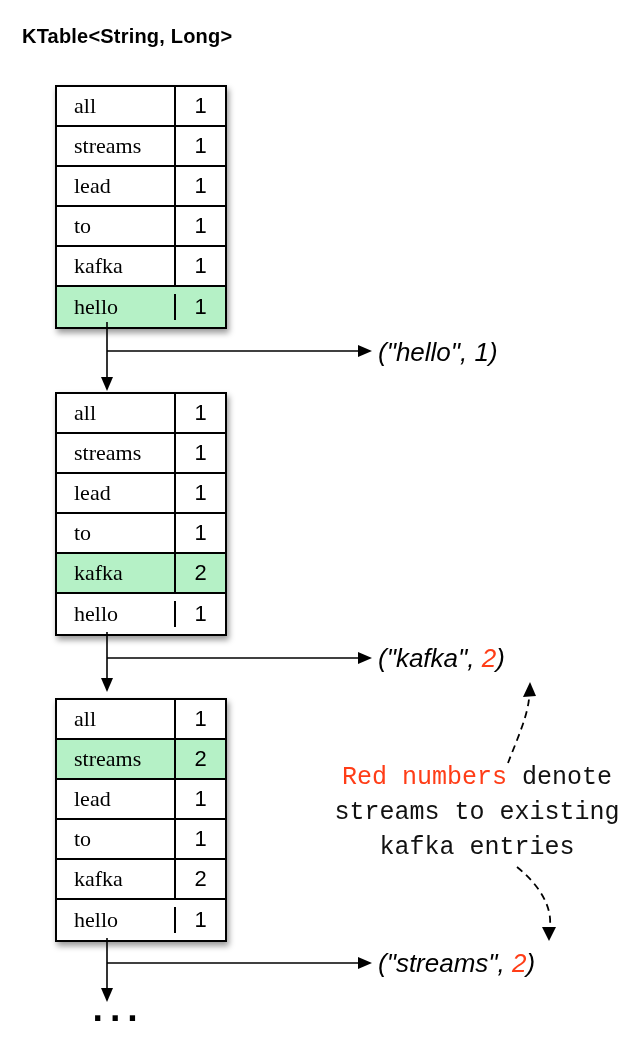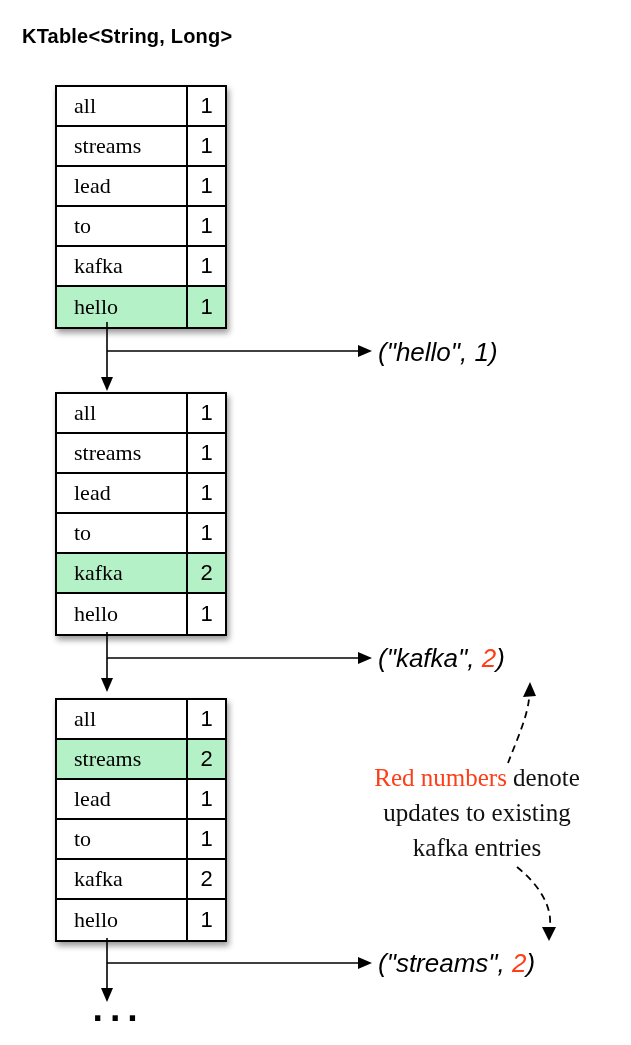--- a/index.html
+++ b/index.html
@@ -27,7 +27,7 @@
   .row.hl{background:#b5f1c6;}
   .cell{box-sizing:border-box;display:flex;align-items:center;}
   .cell.word{
-    width:131px;border-right:2px solid #000;padding-left:17px;
+    width:119px;border-right:2px solid #000;padding-left:17px;
     font-family:"Liberation Serif",serif;font-size:22px;color:#000;
   }
   .cell.cnt{

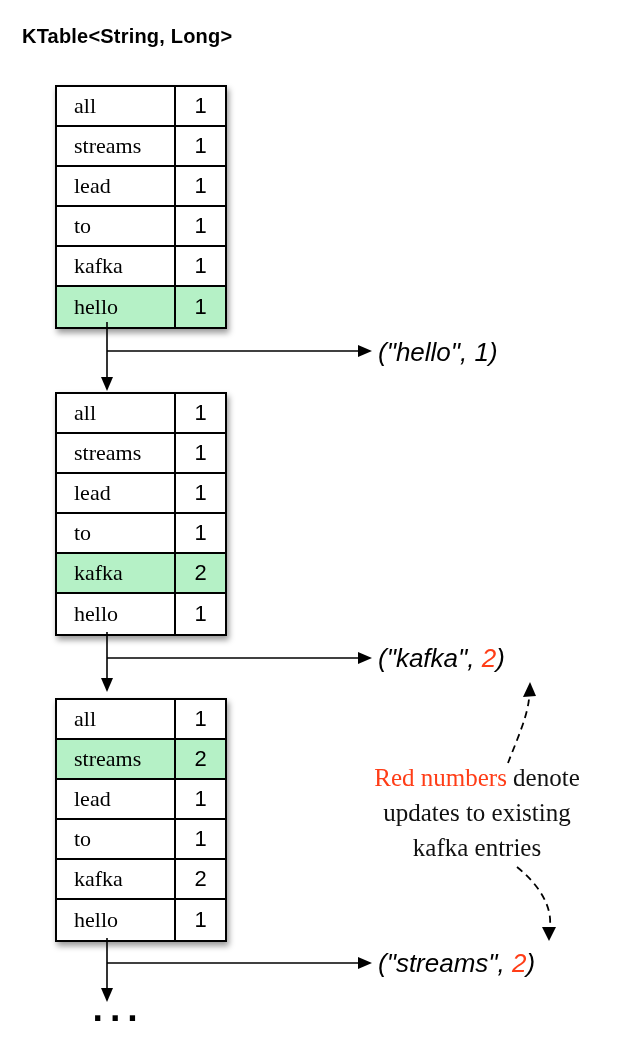--- a/index.html
+++ b/index.html
@@ -23,7 +23,7 @@
     display:flex;height:40px;box-sizing:border-box;border-bottom:2px solid #000;
     background:#fff;
   }
-  .row:last-child{border-bottom:none;}
+  .row:last-child{border-bottom:none;align-items:center;}
   .row.hl{background:#b5f1c6;}
   .cell{box-sizing:border-box;display:flex;align-items:center;}
   .cell.word{

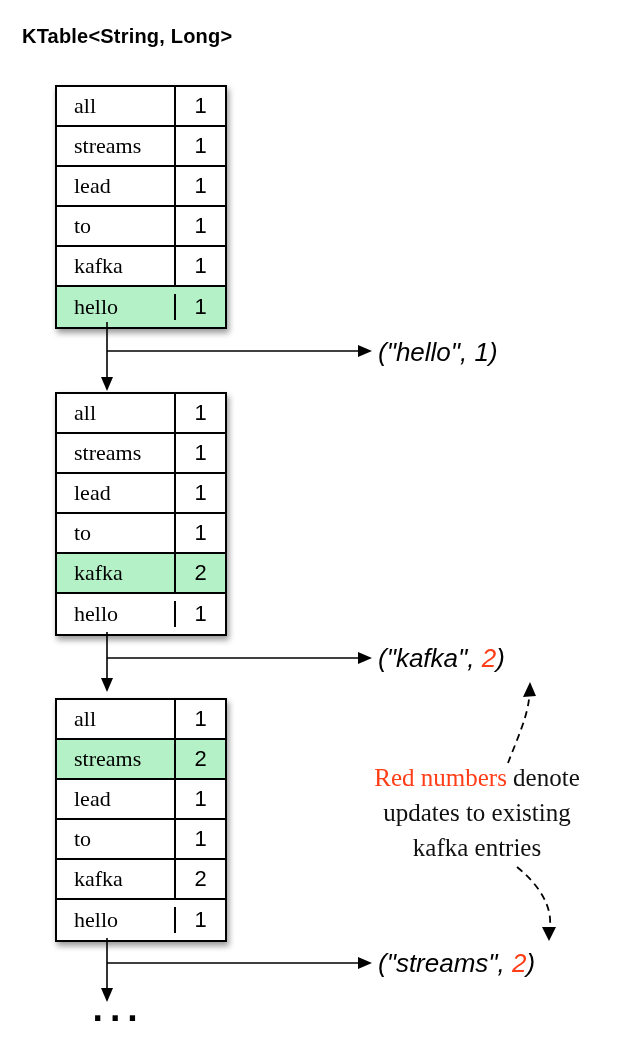--- a/index.html
+++ b/index.html
@@ -45,7 +45,7 @@
   .annotation{
     position:absolute;left:477px;top:760px;transform:translateX(-50%);
     text-align:center;font-size:25px;line-height:35px;color:#111;
-    font-family:Liberation Serif, serif;white-space:nowrap;
+    font-family:Liberation Mono, monospace;white-space:nowrap;
   }
   .annotation .red{color:#ff3d17;}
 

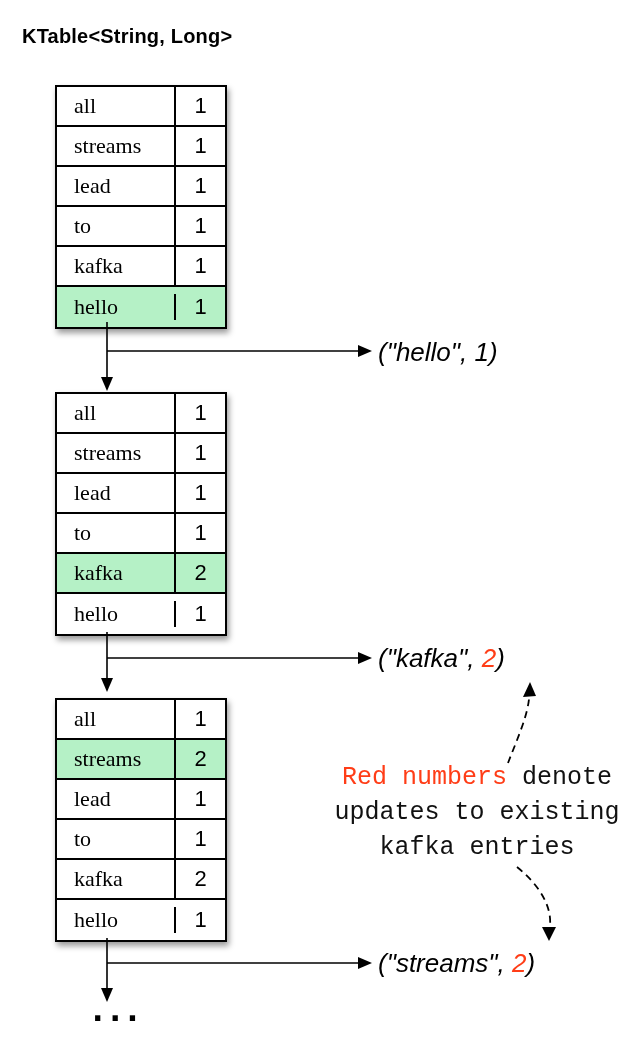--- a/index.html
+++ b/index.html
@@ -153,7 +153,7 @@
 
   <div class="annotation">
     <div><span class="red">Red numbers</span><span> denote</span></div>
-    <div>updates to existing</div>
+    <div>streams to existing</div>
     <div>kafka entries</div>
   </div>
 

